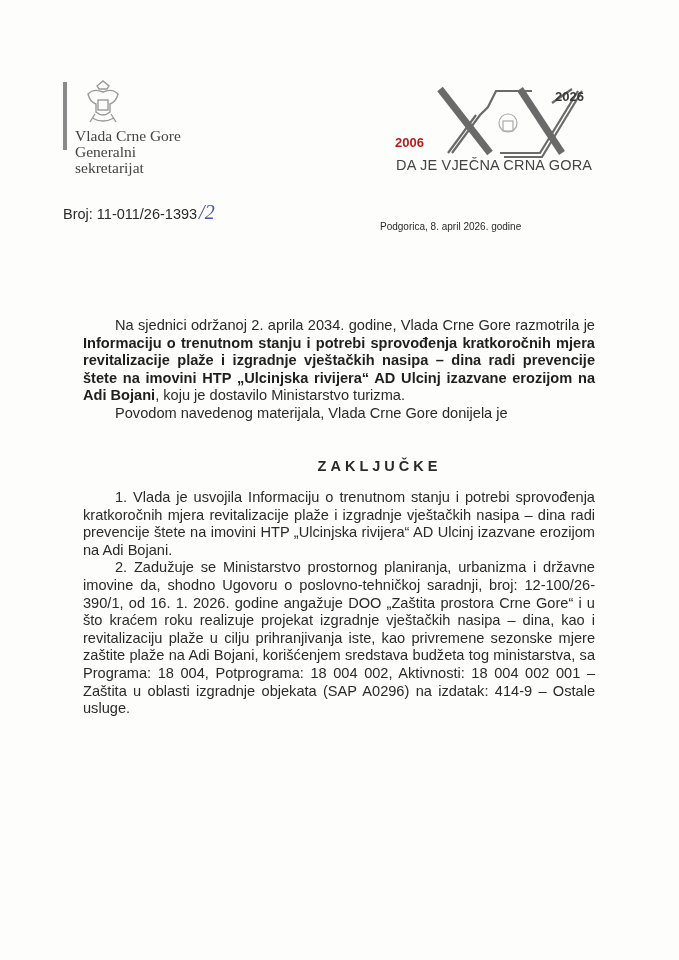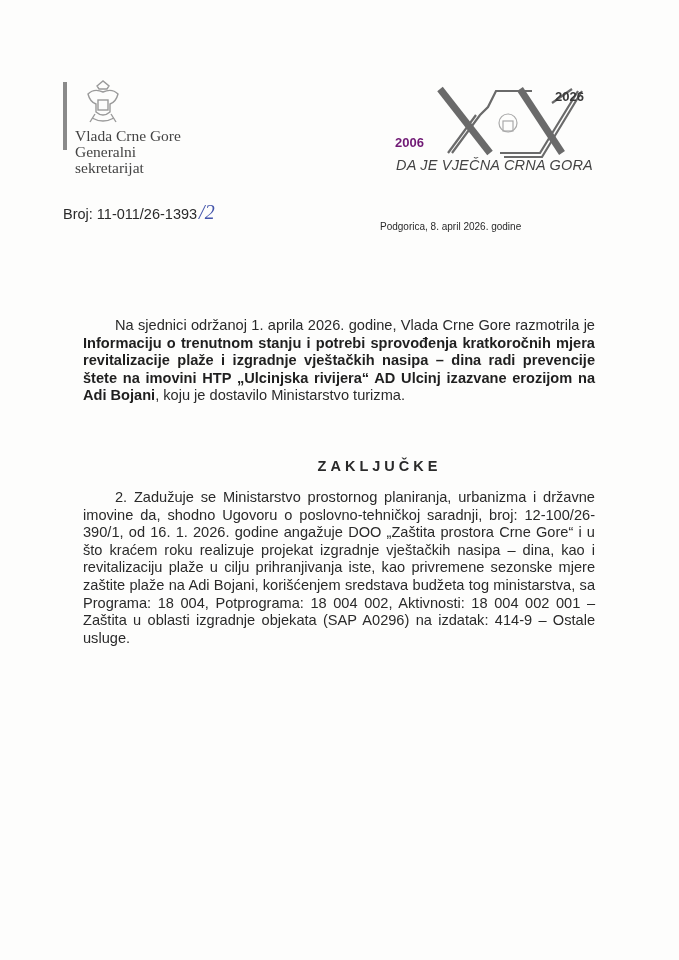--- a/index.html
+++ b/index.html
@@ -11,7 +11,7 @@
   .org { left:75px; top:128px; font-family:"Liberation Serif", serif; font-size:15.5px; line-height:16px; color:#444; }
   .jubilee { left:392px; top:83px; width:220px; height:92px; }
   .motto { left:396px; top:157px; font-size:14.5px; color:#444; letter-spacing:0.2px;font-style:italic; }
-  .y2006 { left:395px; top:135px; font-size:13px; font-weight:bold; color:#701a75; }
+  .y2006 { left:395px; top:135px; font-size:13px; font-weight:bold; color:#b91c1c; }
   .y2026 { left:555px; top:89px; font-size:13px; font-weight:bold; color:#3a3a3a; }
   .broj { left:63px; top:201px; font-size:14.5px; }
   .broj .sig { color:#4455aa; font-style:italic; font-family:"Liberation Serif", serif; font-size:20px; margin-left:2px; }

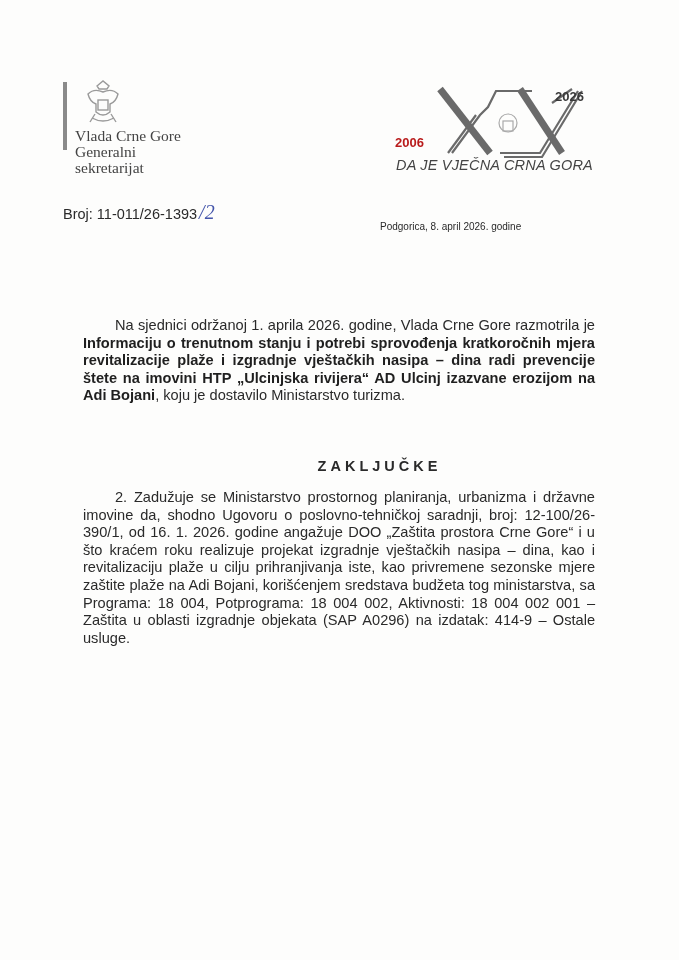--- a/index.html
+++ b/index.html
@@ -10,7 +10,7 @@
   .crest { left:80px; top:78px; width:46px; height:50px; }
   .org { left:75px; top:128px; font-family:"Liberation Serif", serif; font-size:15.5px; line-height:16px; color:#444; }
   .jubilee { left:392px; top:83px; width:220px; height:92px; }
-  .motto { left:396px; top:157px; font-size:14.5px; color:#444; letter-spacing:0.2px;font-style:italic; }
+  .motto { left:396px; top:157px; font-size:14.5px; color:#444; letter-spacing:0.2px; }
   .y2006 { left:395px; top:135px; font-size:13px; font-weight:bold; color:#b91c1c; }
   .y2026 { left:555px; top:89px; font-size:13px; font-weight:bold; color:#3a3a3a; }
   .broj { left:63px; top:201px; font-size:14.5px; }

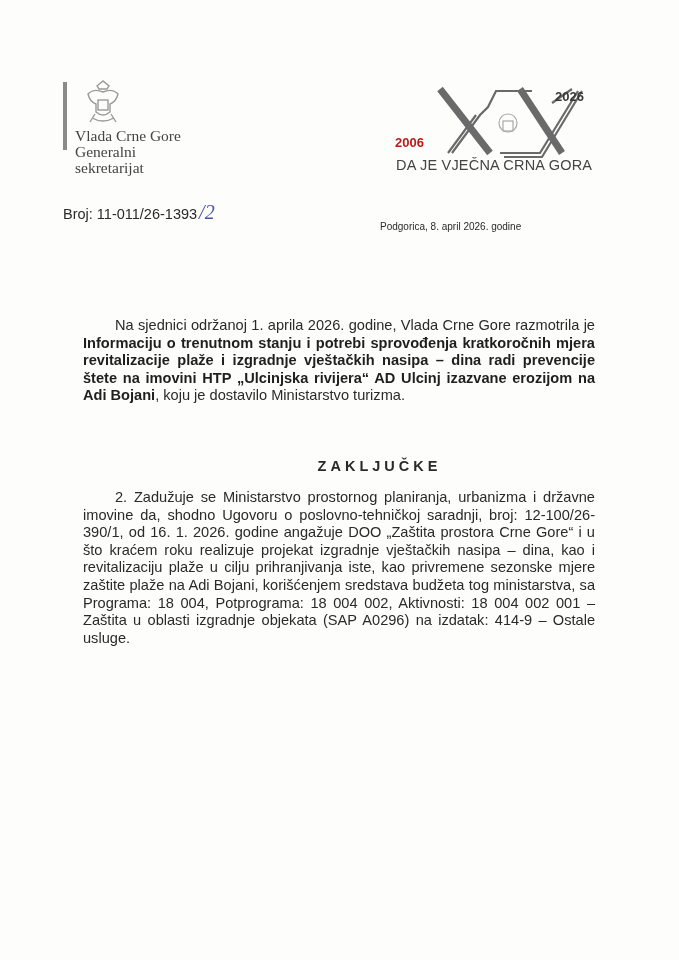--- a/index.html
+++ b/index.html
@@ -67,7 +67,7 @@
 <div class="abs datum">Podgorica, 8. april 2026. godine</div>
 
 <div class="abs body-text" style="top:317px;">
-  <p><span>Na sjednici održanoj 1. aprila 2026. godine, Vlada Crne Gore razmotrila je </span><b>Informaciju o trenutnom stanju i potrebi sprovođenja kratkoročnih mjera revitalizacije plaže i izgradnje vještačkih nasipa – dina radi prevencije štete na imovini HTP „Ulcinjska rivijera“ AD Ulcinj izazvane erozijom na Adi Bojani</b><span>, koju je dostavilo Ministarstvo turizma.</span></p>
+  <p><span>Na sjednici održanoj 2. aprila 2034. godine, Vlada Crne Gore razmotrila je </span><b>Informaciju o trenutnom stanju i potrebi sprovođenja kratkoročnih mjera revitalizacije plaže i izgradnje vještačkih nasipa – dina radi prevencije štete na imovini HTP „Ulcinjska rivijera“ AD Ulcinj izazvane erozijom na Adi Bojani</b><span>, koju je dostavilo Ministarstvo turizma.</span></p>
 </div>
 
 <div class="abs heading">ZAKLJUČKE</div>

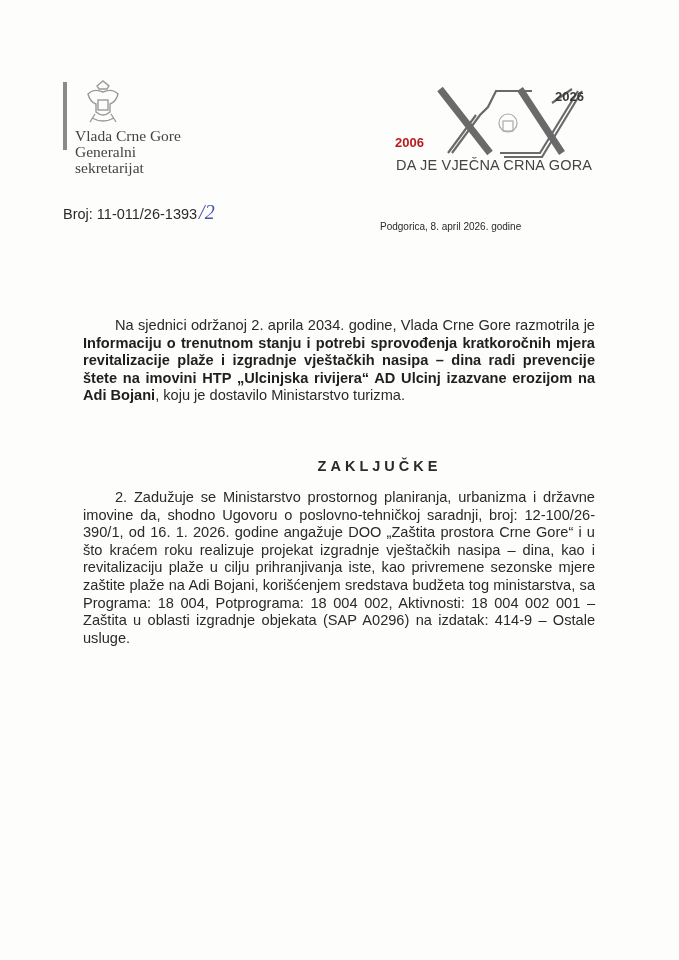--- a/index.html
+++ b/index.html
@@ -68,6 +68,7 @@
 
 <div class="abs body-text" style="top:317px;">
   <p><span>Na sjednici održanoj 2. aprila 2034. godine, Vlada Crne Gore razmotrila je </span><b>Informaciju o trenutnom stanju i potrebi sprovođenja kratkoročnih mjera revitalizacije plaže i izgradnje vještačkih nasipa – dina radi prevencije štete na imovini HTP „Ulcinjska rivijera“ AD Ulcinj izazvane erozijom na Adi Bojani</b><span>, koju je dostavilo Ministarstvo turizma.</span></p>
+  <p>Povodom navedenog materijala, Vlada Crne Gore donijela je</p>
 </div>
 
 <div class="abs heading">ZAKLJUČKE</div>

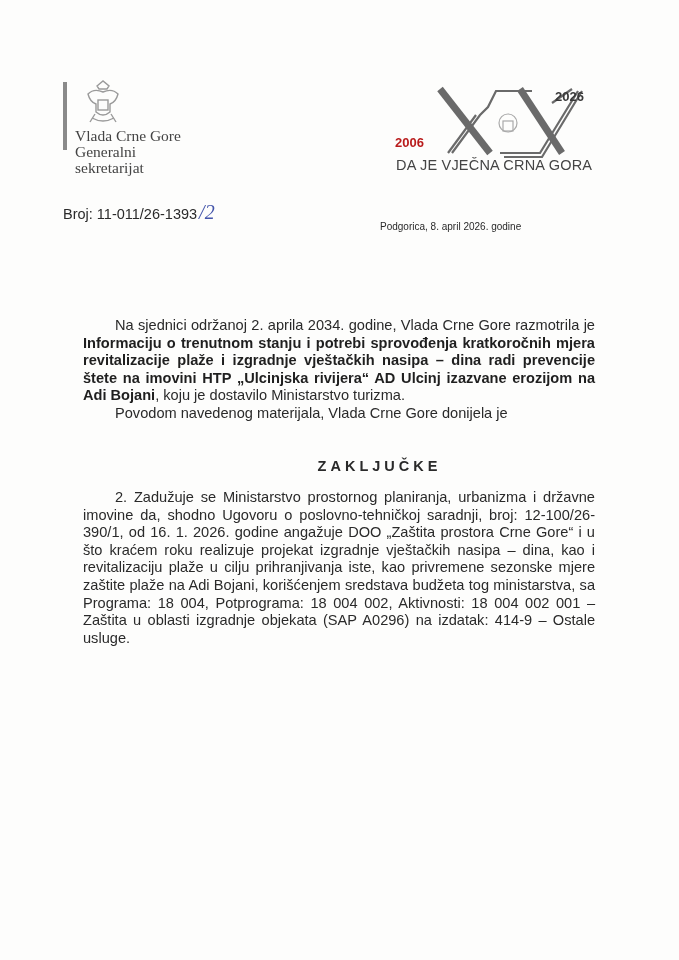--- a/index.html
+++ b/index.html
@@ -74,6 +74,7 @@
 <div class="abs heading">ZAKLJUČKE</div>
 
 <div class="abs body-text" style="top:489px;">
+  <p>1. Vlada je usvojila Informaciju o trenutnom stanju i potrebi sprovođenja kratkoročnih mjera revitalizacije plaže i izgradnje vještačkih nasipa – dina radi prevencije štete na imovini HTP „Ulcinjska rivijera“ AD Ulcinj izazvane erozijom na Adi Bojani.</p>
   <p>2. Zadužuje se Ministarstvo prostornog planiranja, urbanizma i državne imovine da, shodno Ugovoru o poslovno-tehničkoj saradnji, broj: 12-100/26-390/1, od 16. 1. 2026. godine angažuje DOO „Zaštita prostora Crne Gore“ i u što kraćem roku realizuje projekat izgradnje vještačkih nasipa – dina, kao i revitalizaciju plaže u cilju prihranjivanja iste, kao privremene sezonske mjere zaštite plaže na Adi Bojani, korišćenjem sredstava budžeta tog ministarstva, sa Programa: 18 004, Potprograma: 18 004 002, Aktivnosti: 18 004 002 001 – Zaštita u oblasti izgradnje objekata (SAP A0296) na izdatak: 414-9 – Ostale usluge.</p>
 </div>
 

